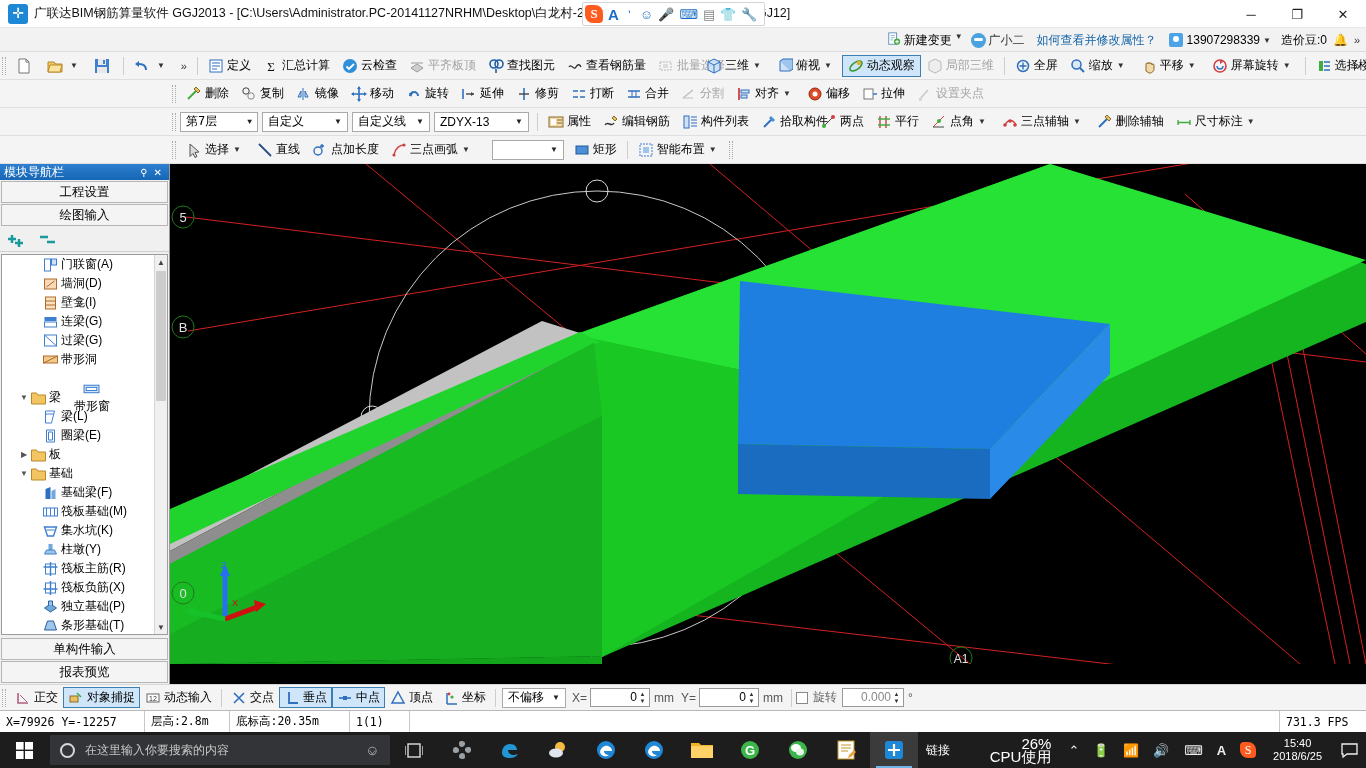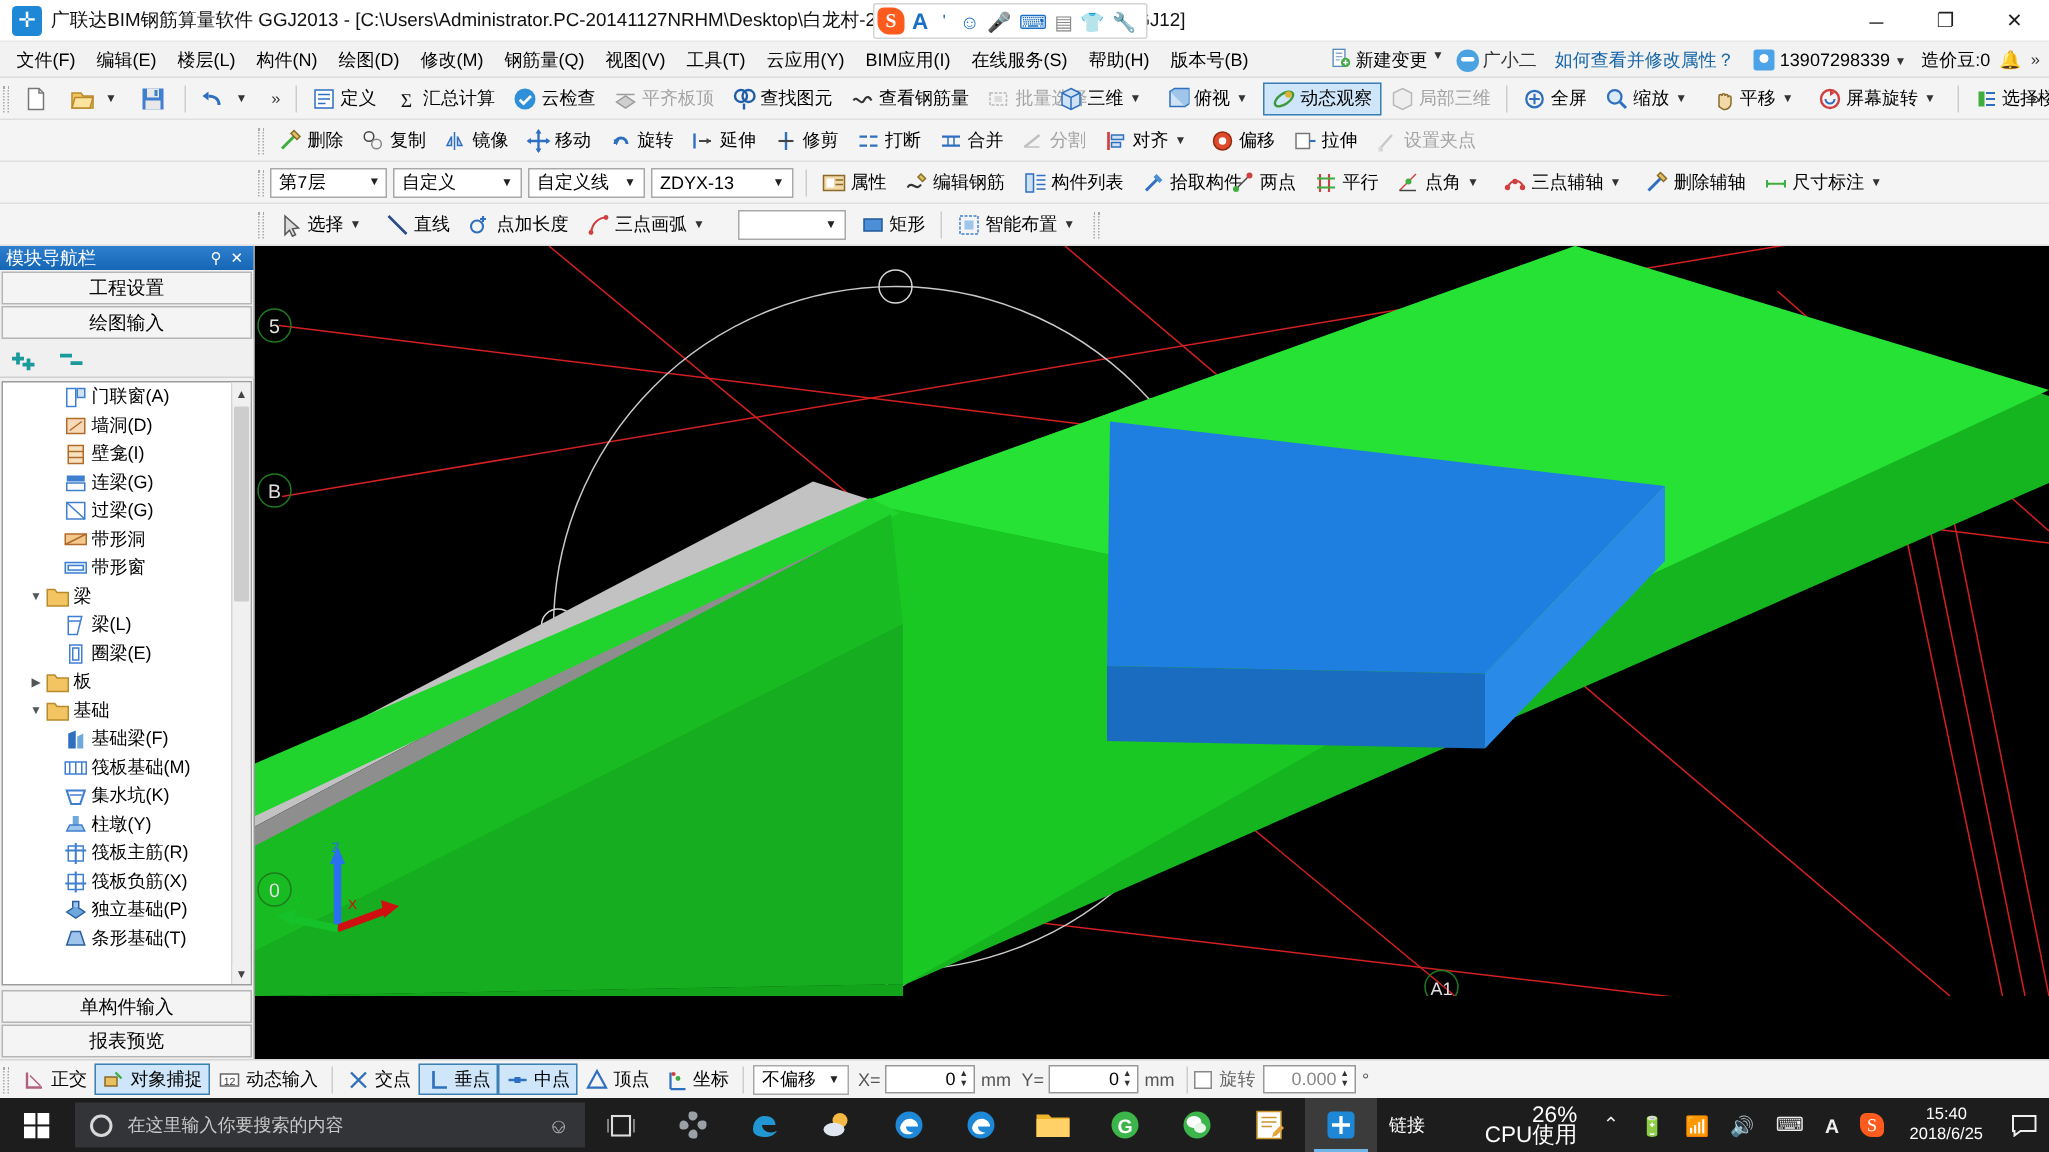--- a/index.html
+++ b/index.html
@@ -131,22 +131,6 @@
   </div>
 
   <div class="menubar">
-    <div id="menu-items" style="display:flex;align-items:center;padding-left:4px;">
-        <div class="mi">文件(F)</div>
-        <div class="mi">编辑(E)</div>
-        <div class="mi">楼层(L)</div>
-        <div class="mi">构件(N)</div>
-        <div class="mi">绘图(D)</div>
-        <div class="mi">修改(M)</div>
-        <div class="mi">钢筋量(Q)</div>
-        <div class="mi">视图(V)</div>
-        <div class="mi">工具(T)</div>
-        <div class="mi">云应用(Y)</div>
-        <div class="mi">BIM应用(I)</div>
-        <div class="mi">在线服务(S)</div>
-        <div class="mi">帮助(H)</div>
-        <div class="mi">版本号(B)</div>
-      </div>
     <div class="mb-right">
       <span style="display:flex;padding:0 4px;">
         <svg class="small-ico" viewBox="0 0 16 16">

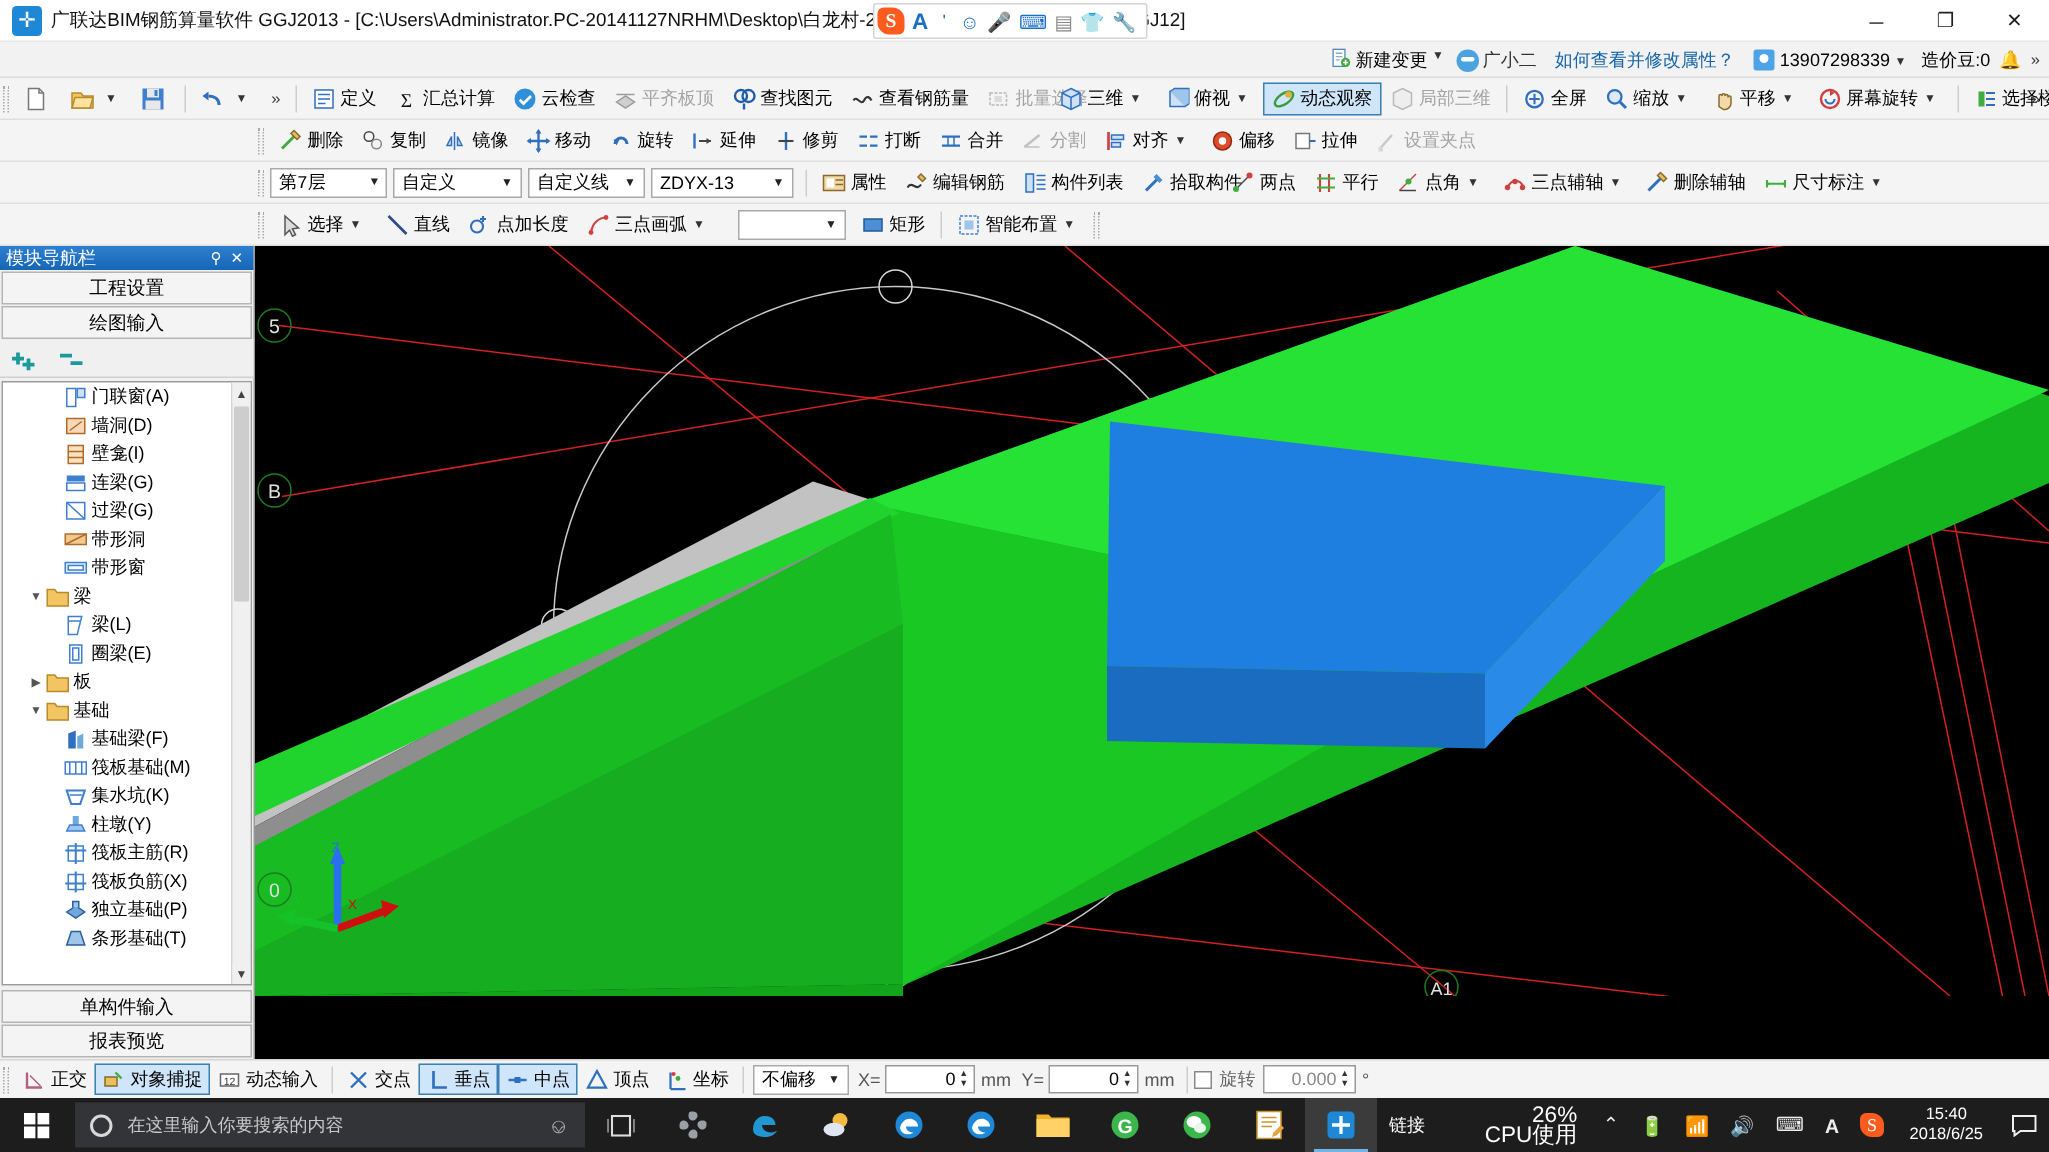--- a/index.html
+++ b/index.html
@@ -652,7 +652,7 @@
               </svg>
               <span class="lbl">带形洞</span>
             </div>
-            <div class="trow" style="padding-left: 28px;">
+            <div class="trow" style="padding-left: 28px; flex-direction: column;">
               <span class="tgl" style="font-size: 8px;"></span>
               <svg class="ti" viewBox="0 0 16 16" style="width: 17px; height: 16px;">
                 <rect x="1" y="4" width="14" height="7" fill="#dff0fb" stroke="#3f7fd0"></rect>

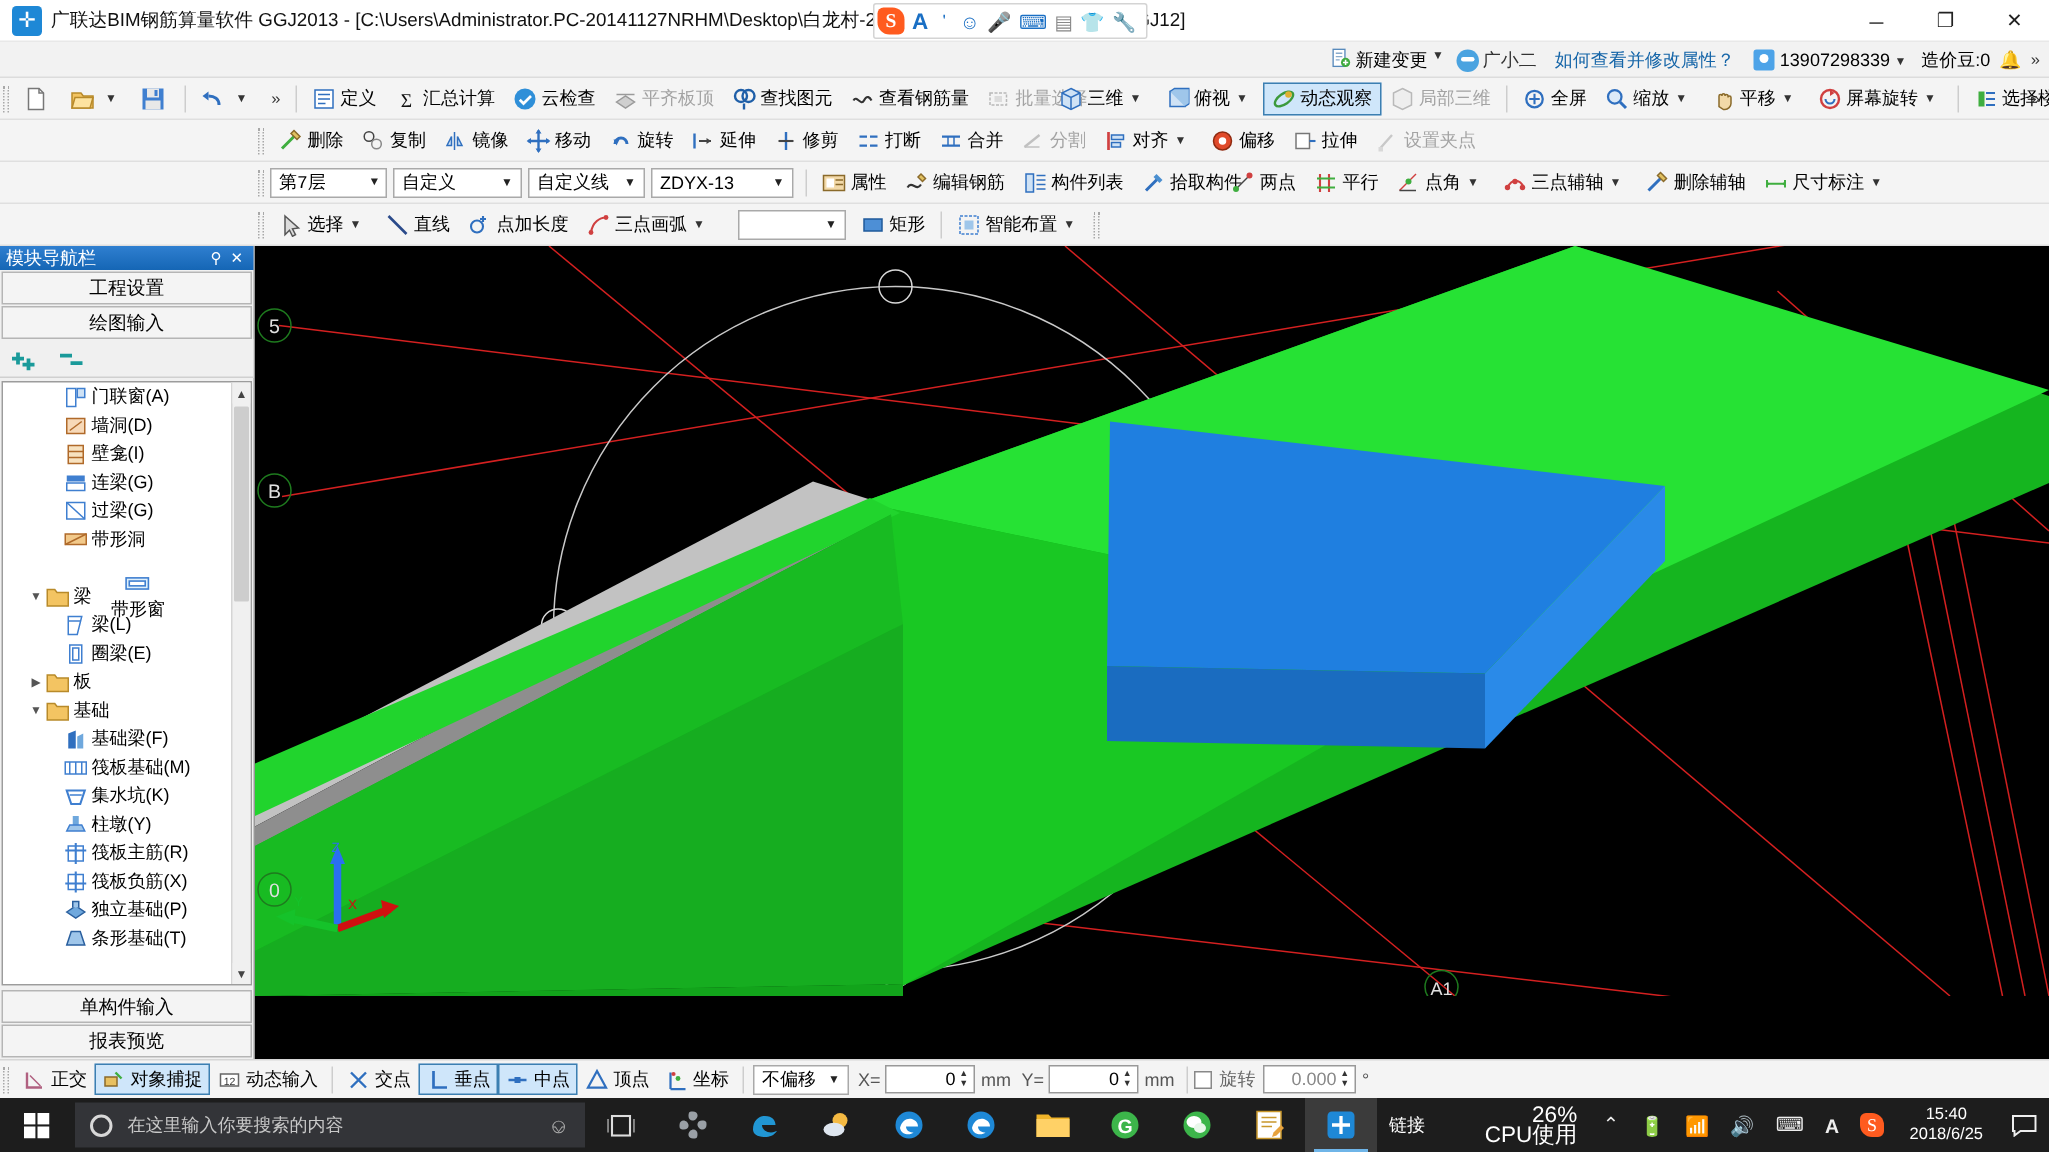--- a/index.html
+++ b/index.html
@@ -943,6 +943,14 @@
     <span style="color:#555;padding:0 4px;">°</span>
   </div>
 
+  <div class="statusbar">
+    <div class="sfield" style="width:145px;">X=79926  Y=-12257</div>
+    <div class="sfield" style="width:85px;">层高:2.8m</div>
+    <div class="sfield" style="width:120px;">底标高:20.35m</div>
+    <div class="sfield" style="width:60px;">1(1)</div>
+    <div class="sfield" style="flex:1;"></div>
+    <div class="sfield" style="width:86px;border-right:none;">731.3 FPS</div>
+  </div>
 </div>
 
 <div class="taskbar">

